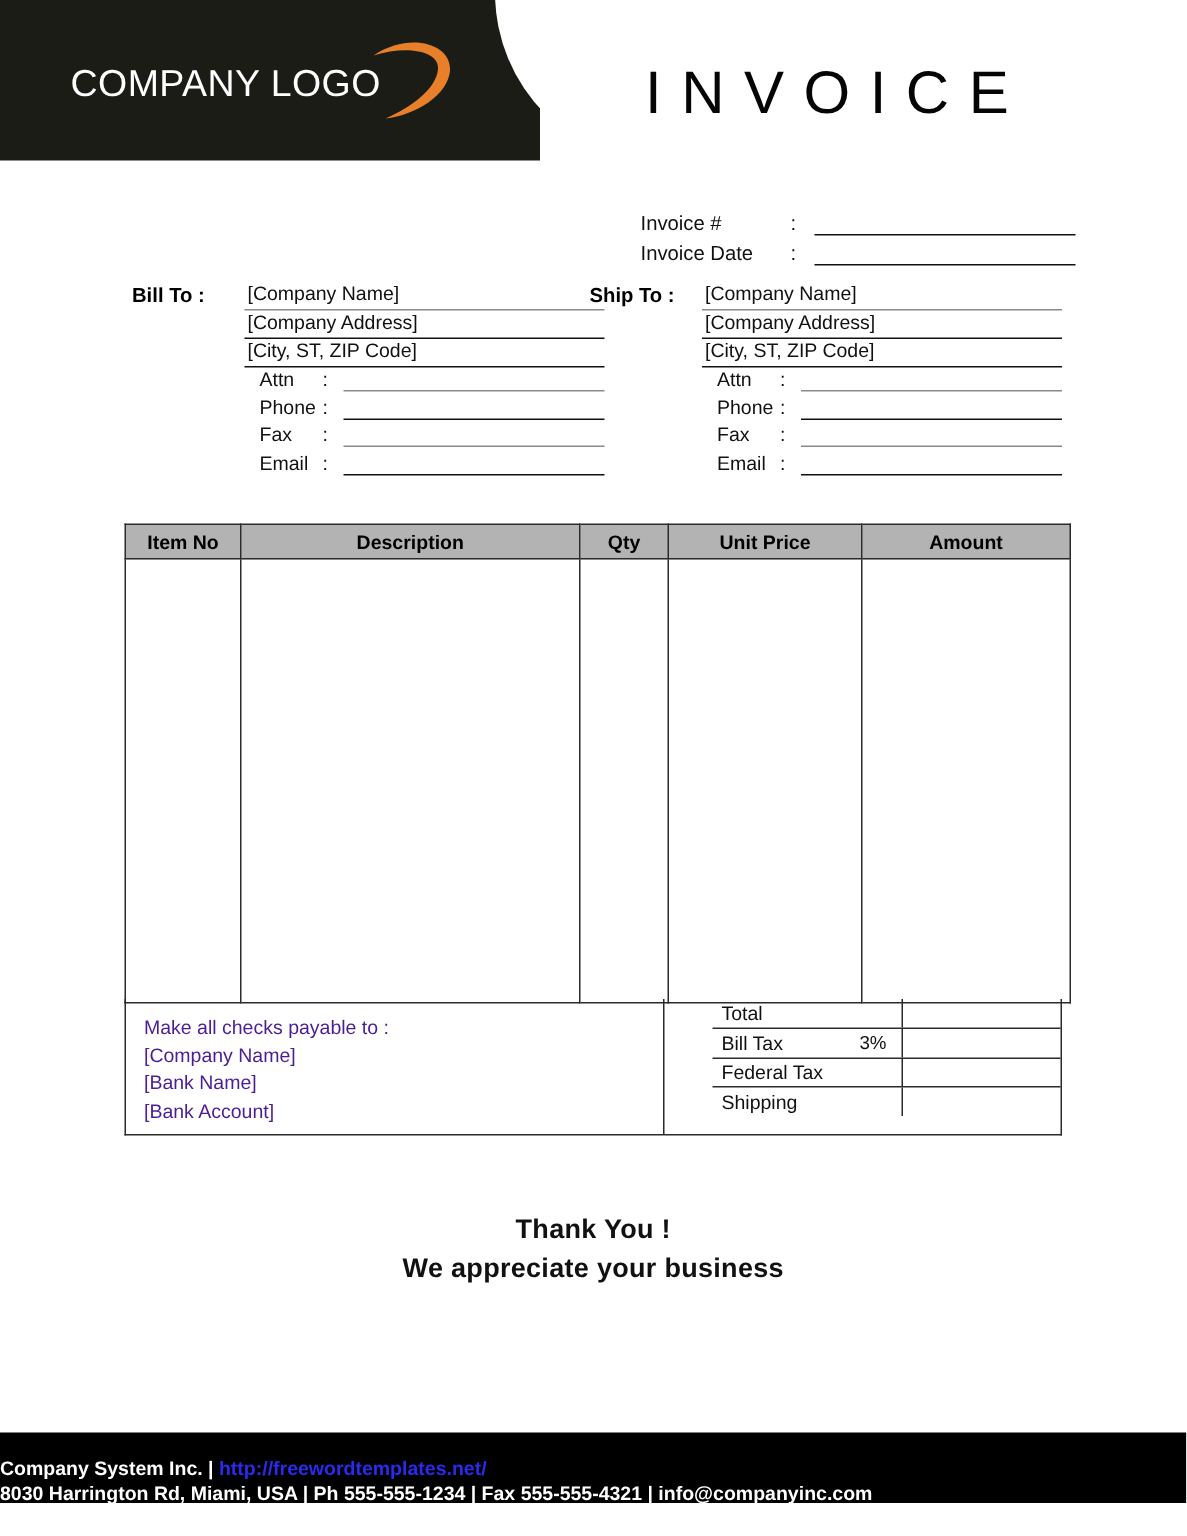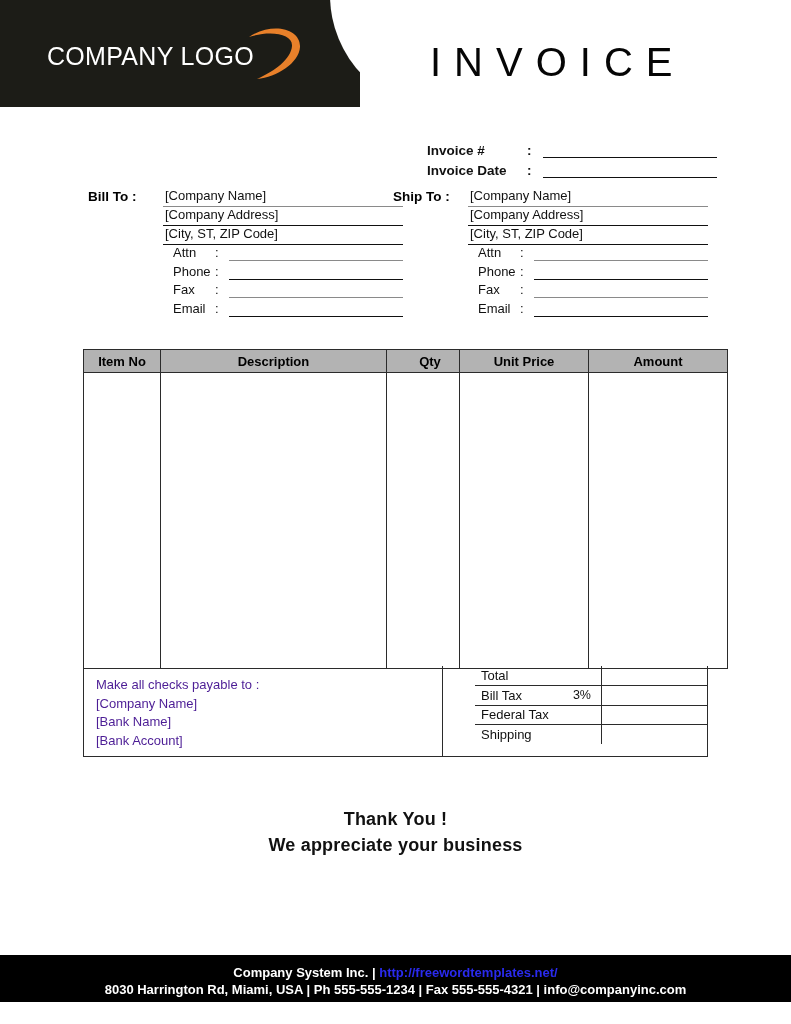--- a/index.html
+++ b/index.html
@@ -102,8 +102,7 @@
     position: relative;
     height: 20px;
     display: flex;
-    align-items: flex-end;
-    font-weight: bold;
+    align-items: center;
   }
   .meta-label {
     width: 100px;

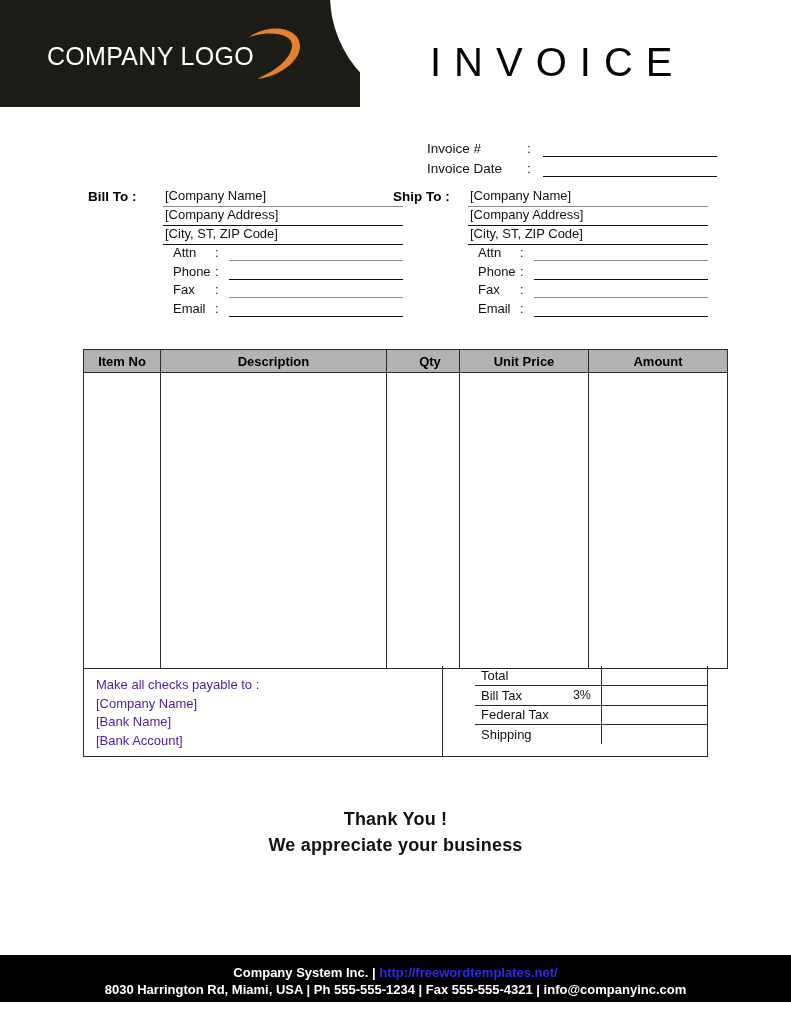--- a/index.html
+++ b/index.html
@@ -217,7 +217,7 @@
   }
   .items-table thead th.col-item  { width: 76px; }
   .items-table thead th.col-desc  { width: 225px; }
-  .items-table thead th.col-qty   { width: 58px; padding-left: 14px; }
+  .items-table thead th.col-qty   { width: 58px; }
   .items-table thead th.col-price { width: 128px; }
   .items-table thead th.col-amt   { width: 138px; }
   .items-table tbody td {

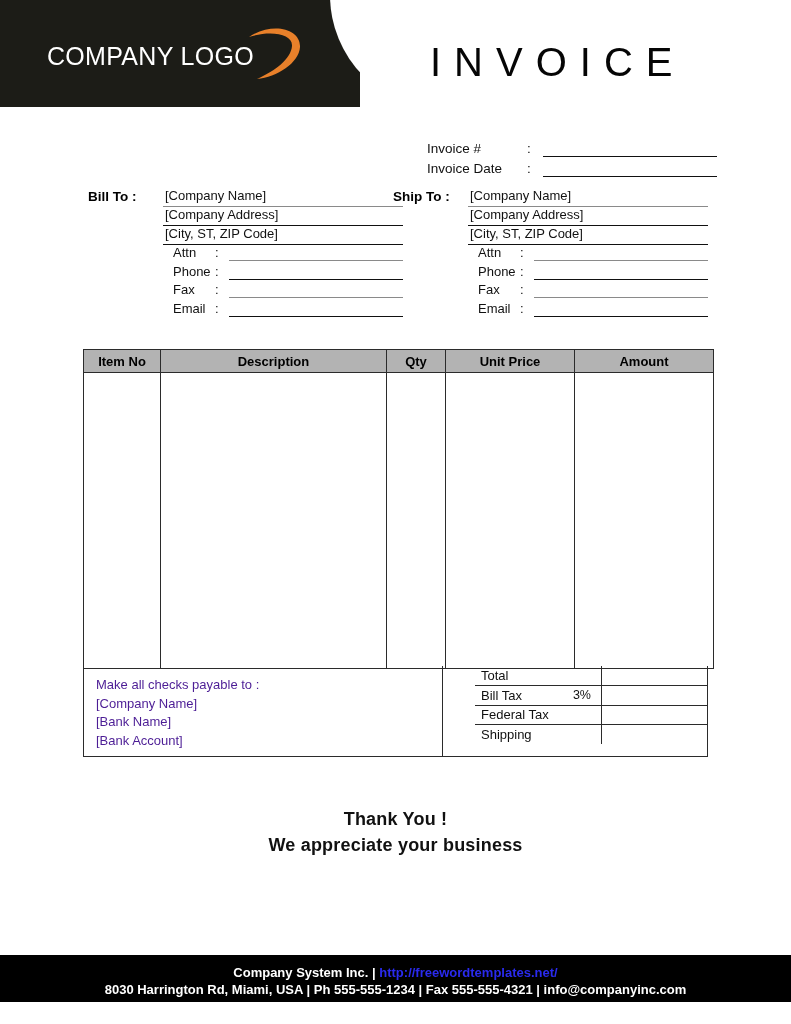--- a/index.html
+++ b/index.html
@@ -306,8 +306,8 @@
     width: 791px;
     height: 47px;
     background: #000000;
-    text-align: center;
-    padding-top: 9px;
+    text-align: left;
+    padding-top: 15px;
     box-sizing: border-box;
   }
   .page-footer .line {

